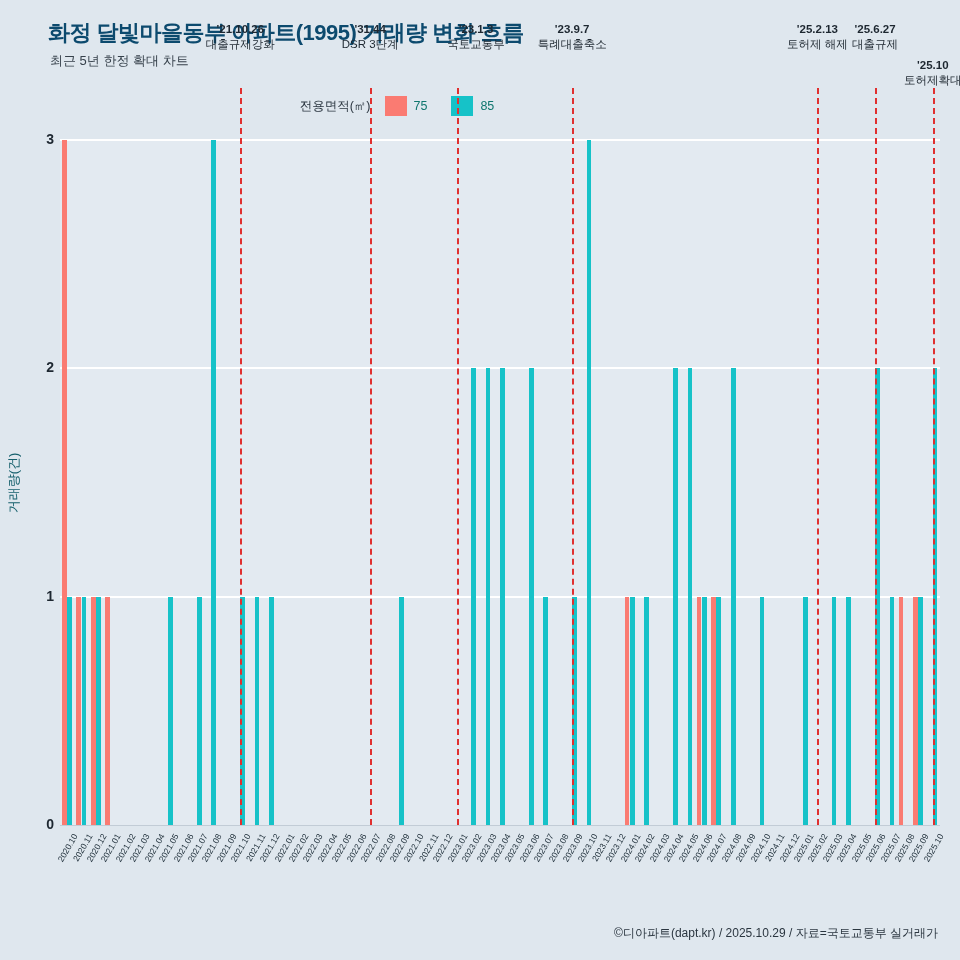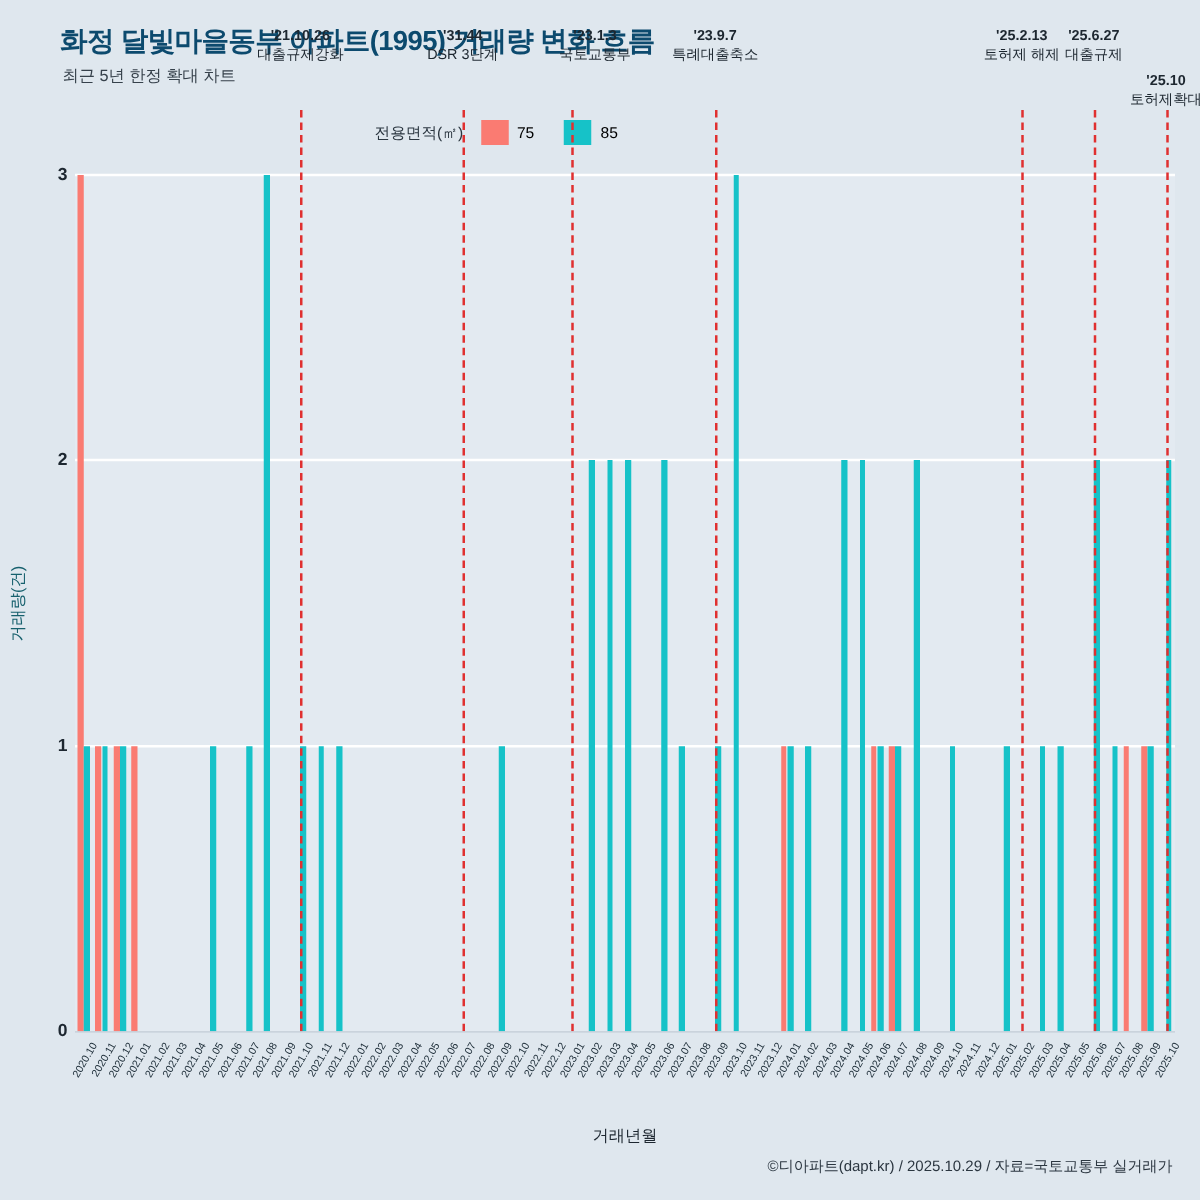--- a/index.html
+++ b/index.html
@@ -62,7 +62,7 @@
   }
   .legend-label {
     font-size: 12.5px;
-    color: #000000;
+    color: #0f766e;
   }
   
   .plot {

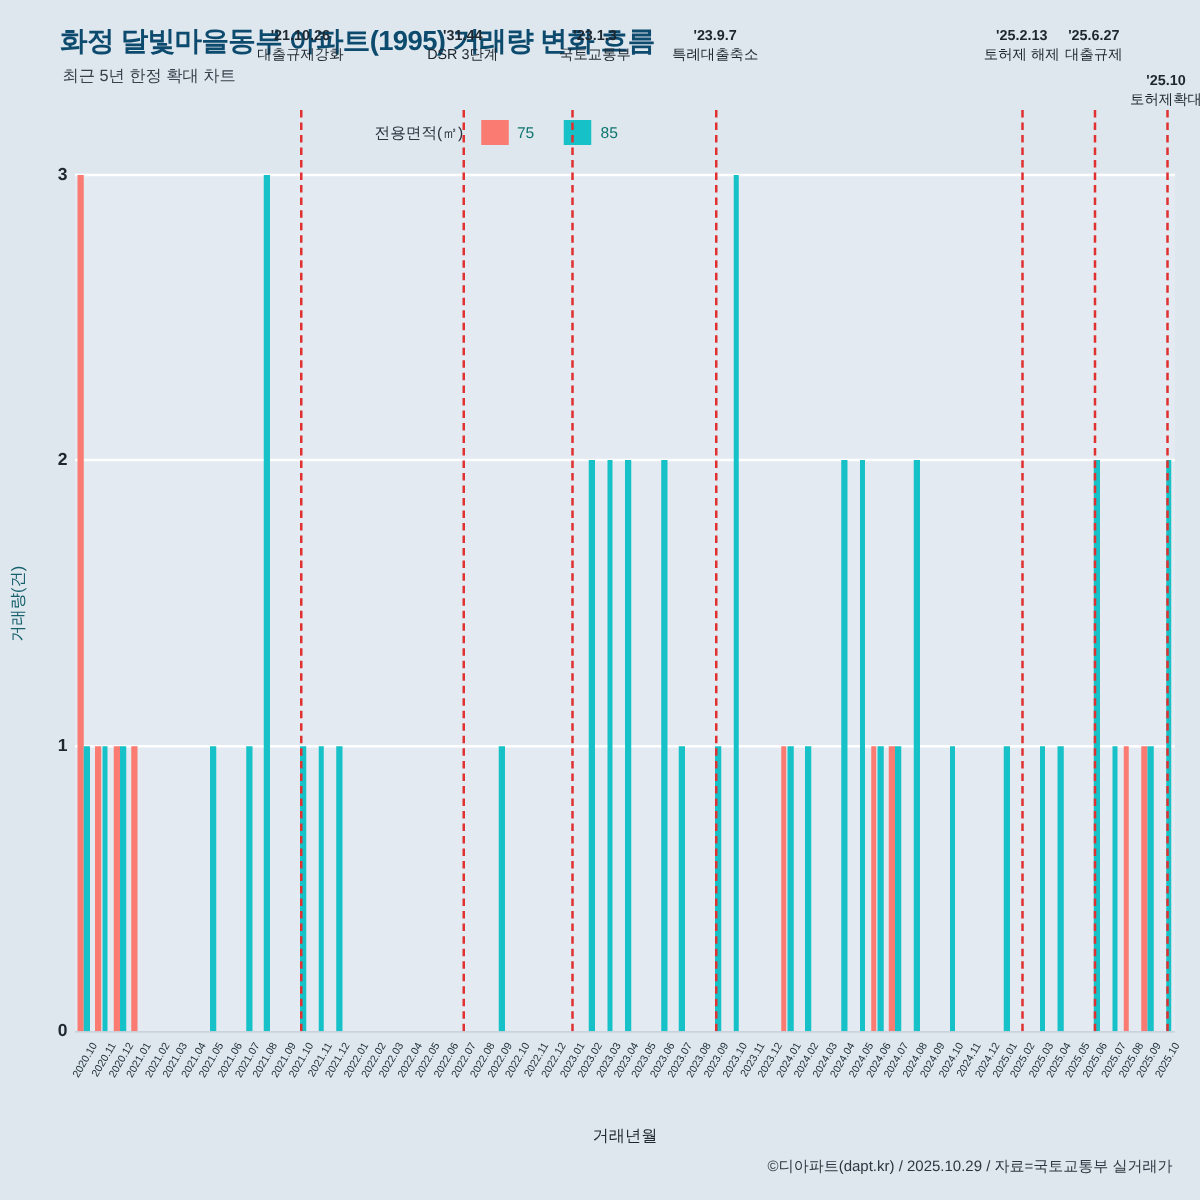--- a/index.html
+++ b/index.html
@@ -318,7 +318,6 @@
       <div class="xtick" style="left: 862.361px;">2025.09</div>
       <div class="xtick" style="left: 876.787px;">2025.10</div>
     </div>
-  <div class="xlabel">거래년월</div>
 </div>
 
 <div class="footer">©디아파트(dapt.kr) / 2025.10.29 / 자료=국토교통부 실거래가</div>

